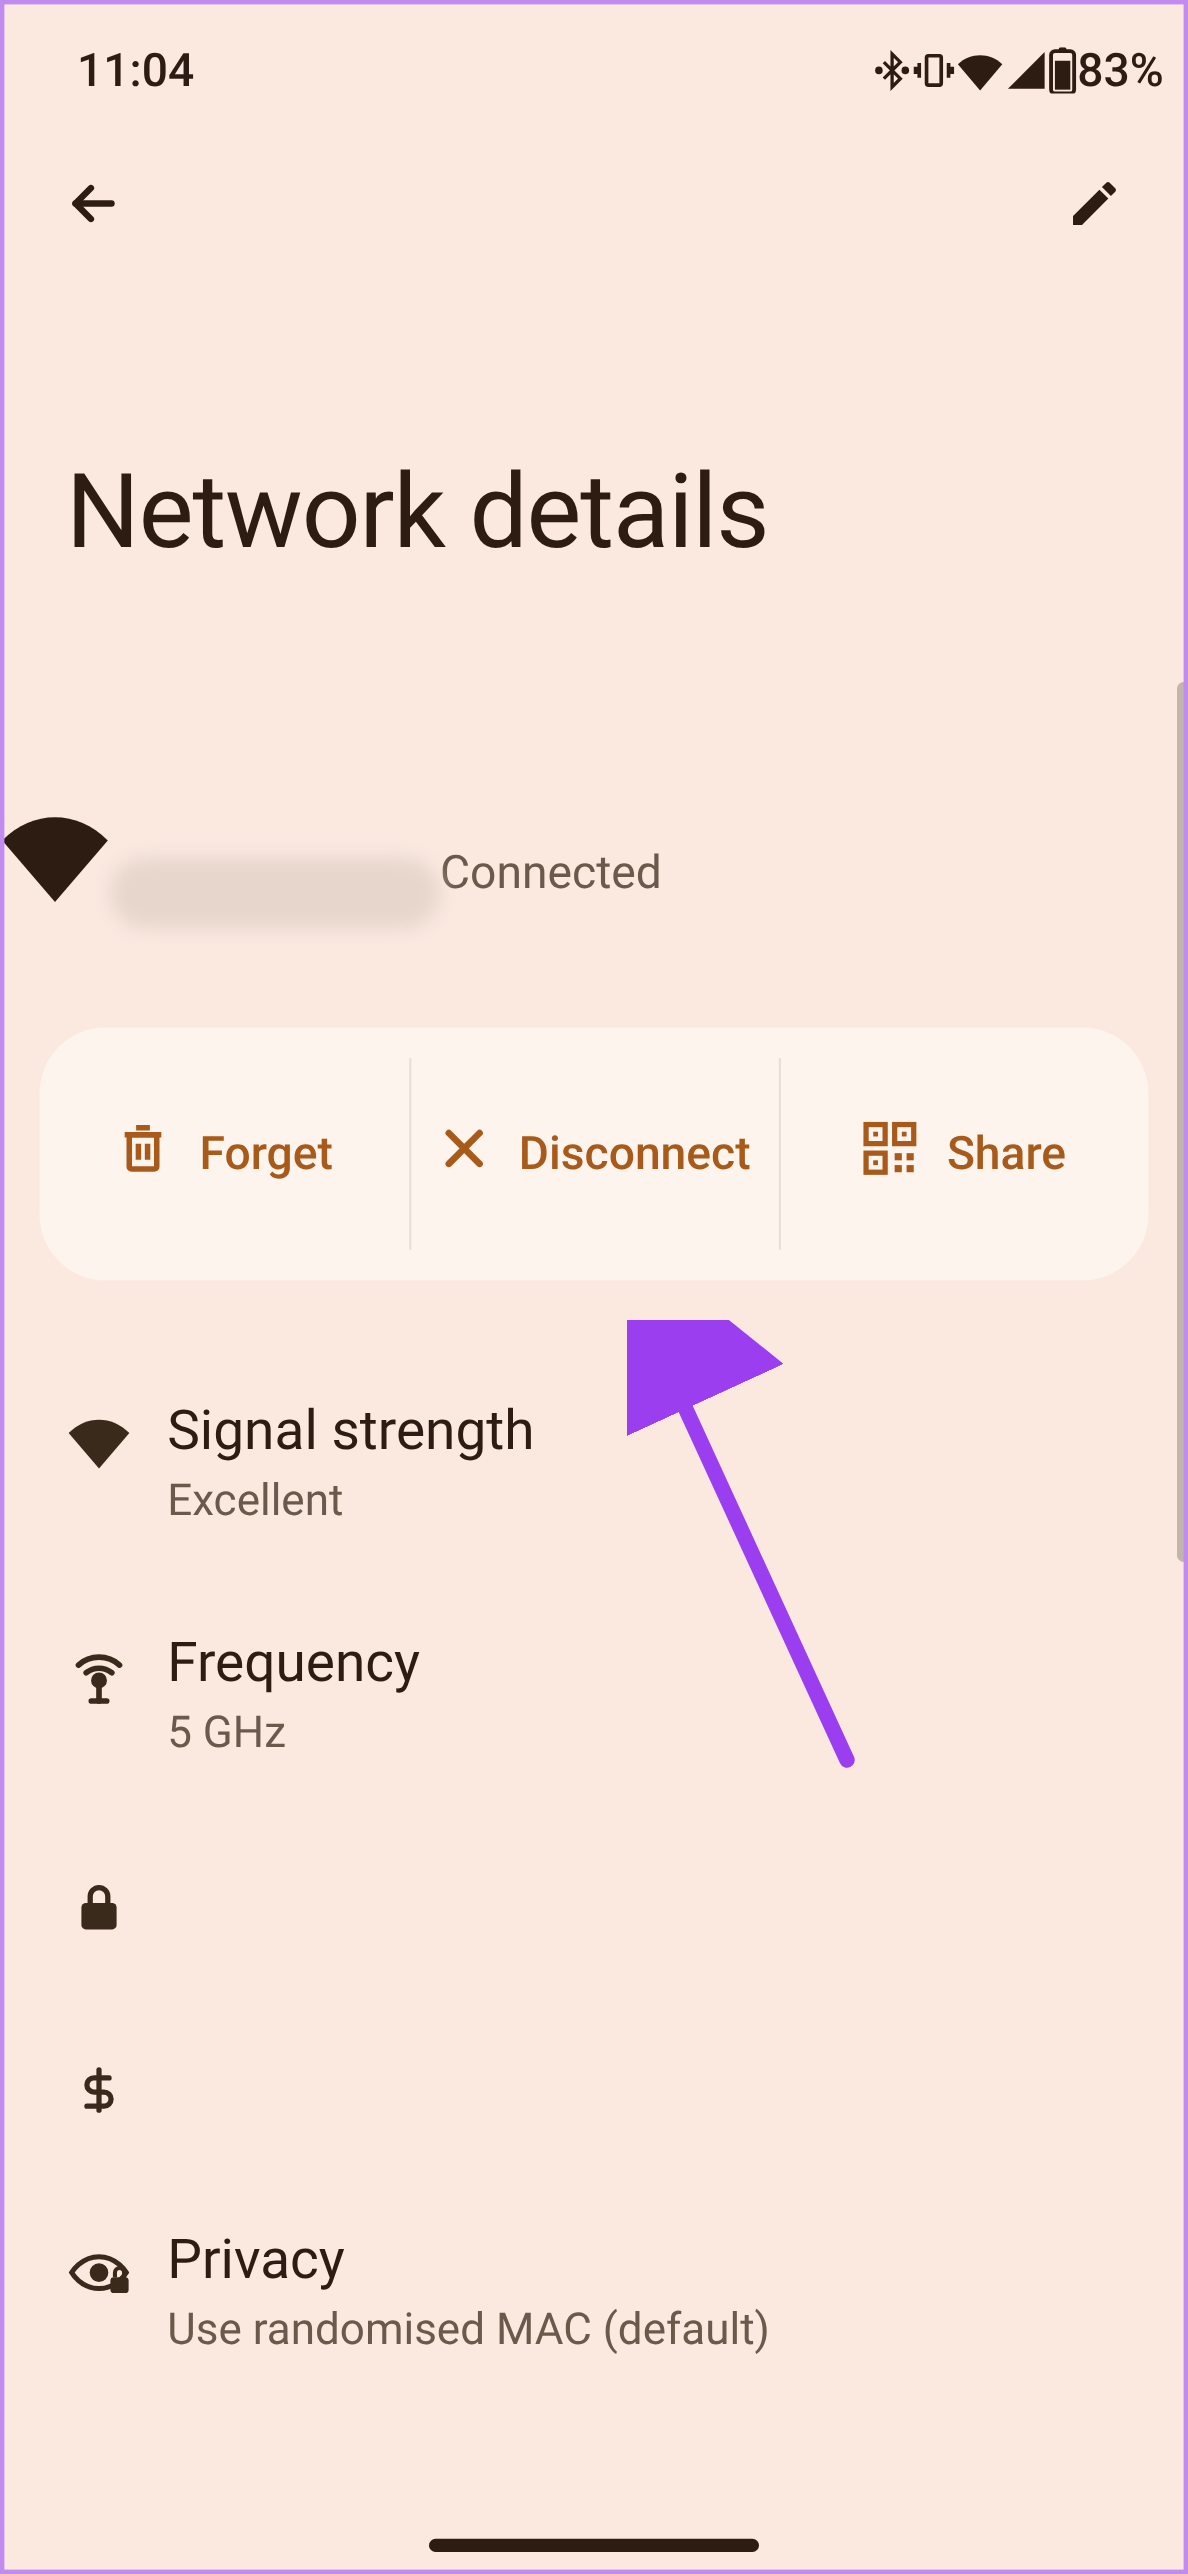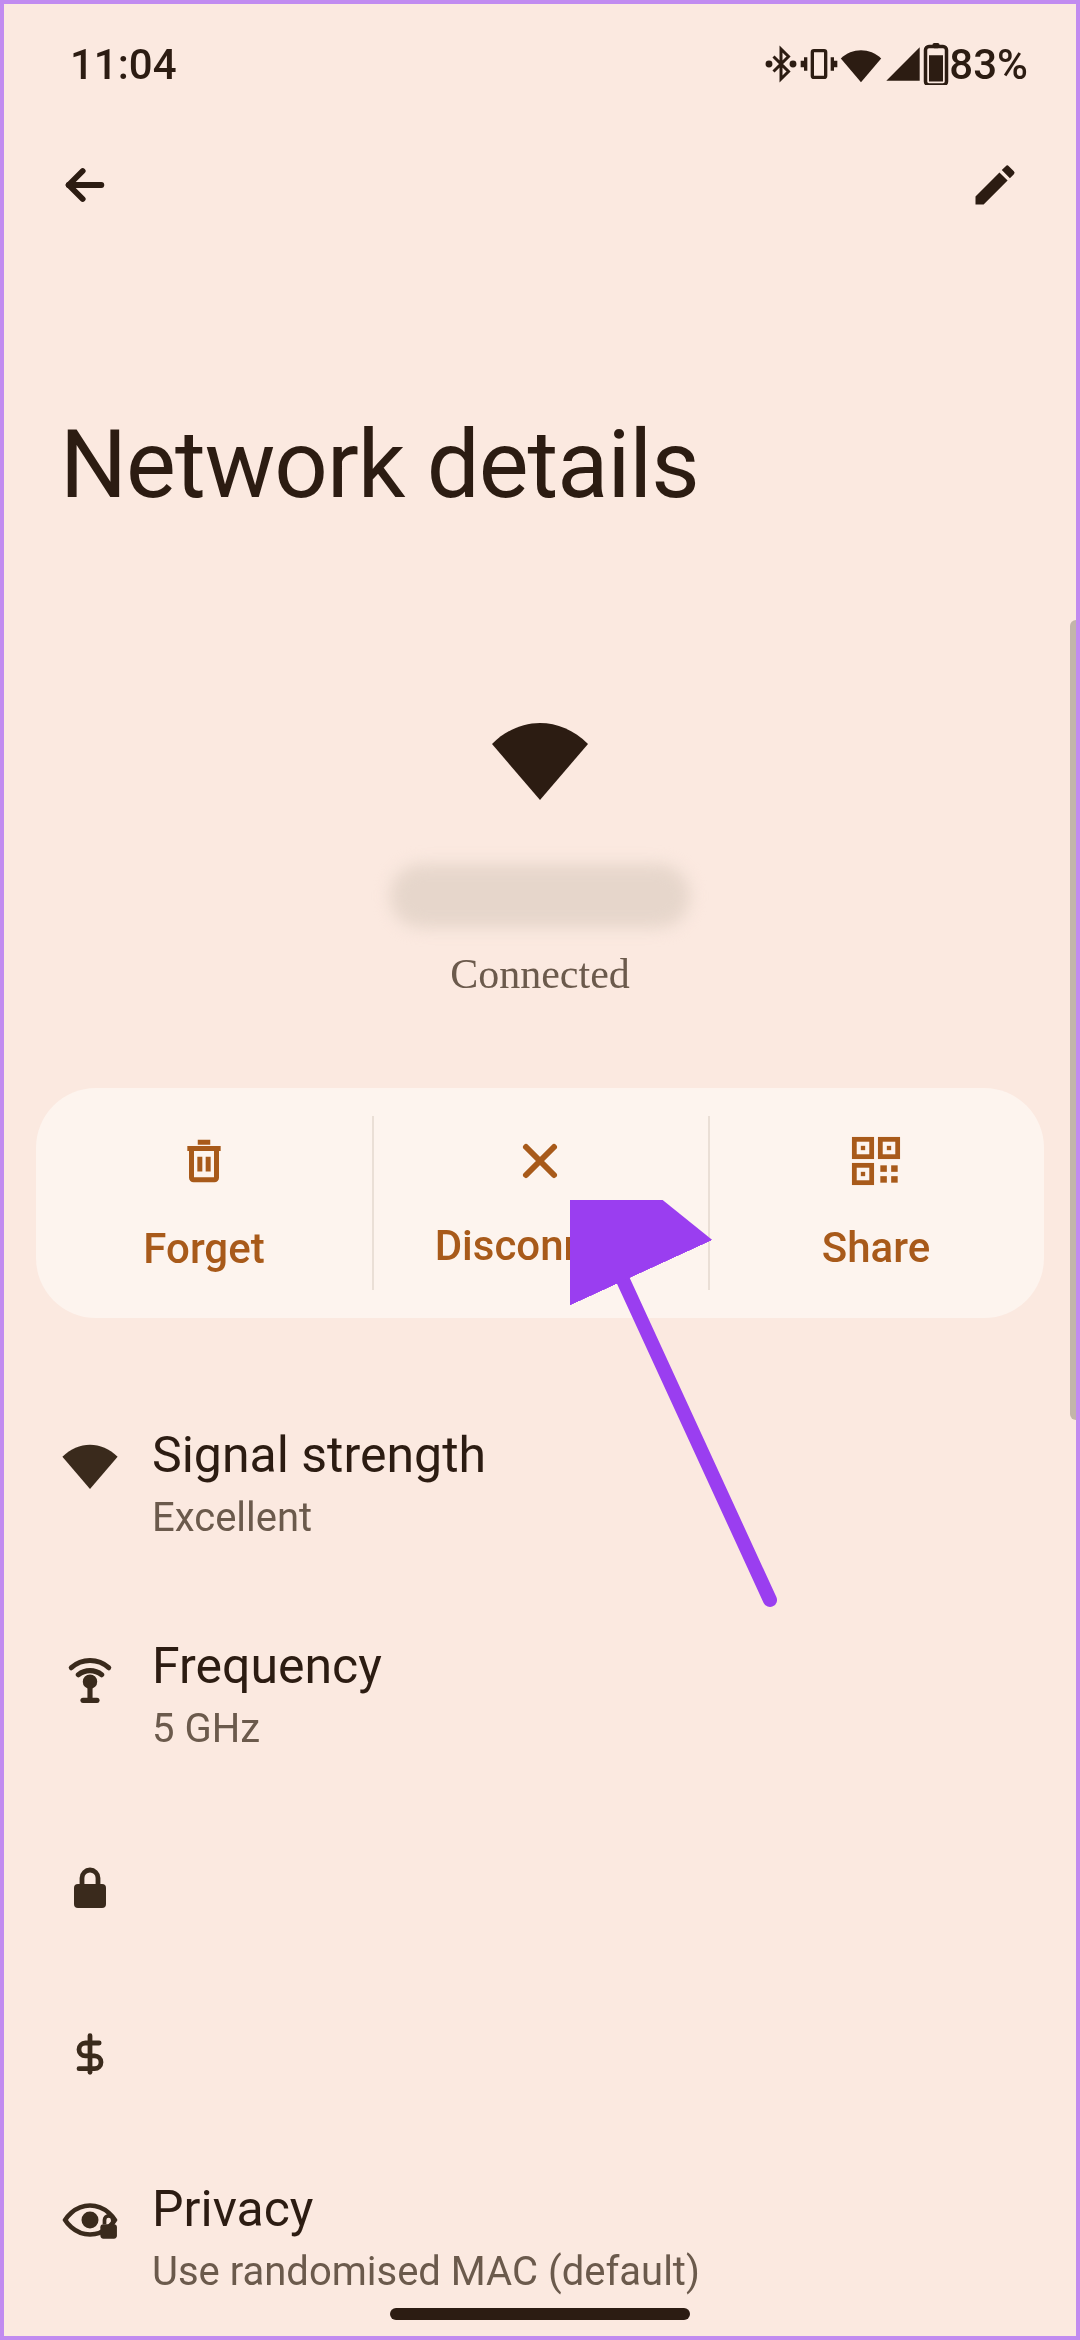--- a/index.html
+++ b/index.html
@@ -17,7 +17,7 @@
     display: flex;
     justify-content: space-between;
     align-items: center;
-    padding: 28px 52px 0 70px;
+    padding: 28px 22px 0 70px;
     height: 100px;
     font-size: 42px;
     font-weight: 500;

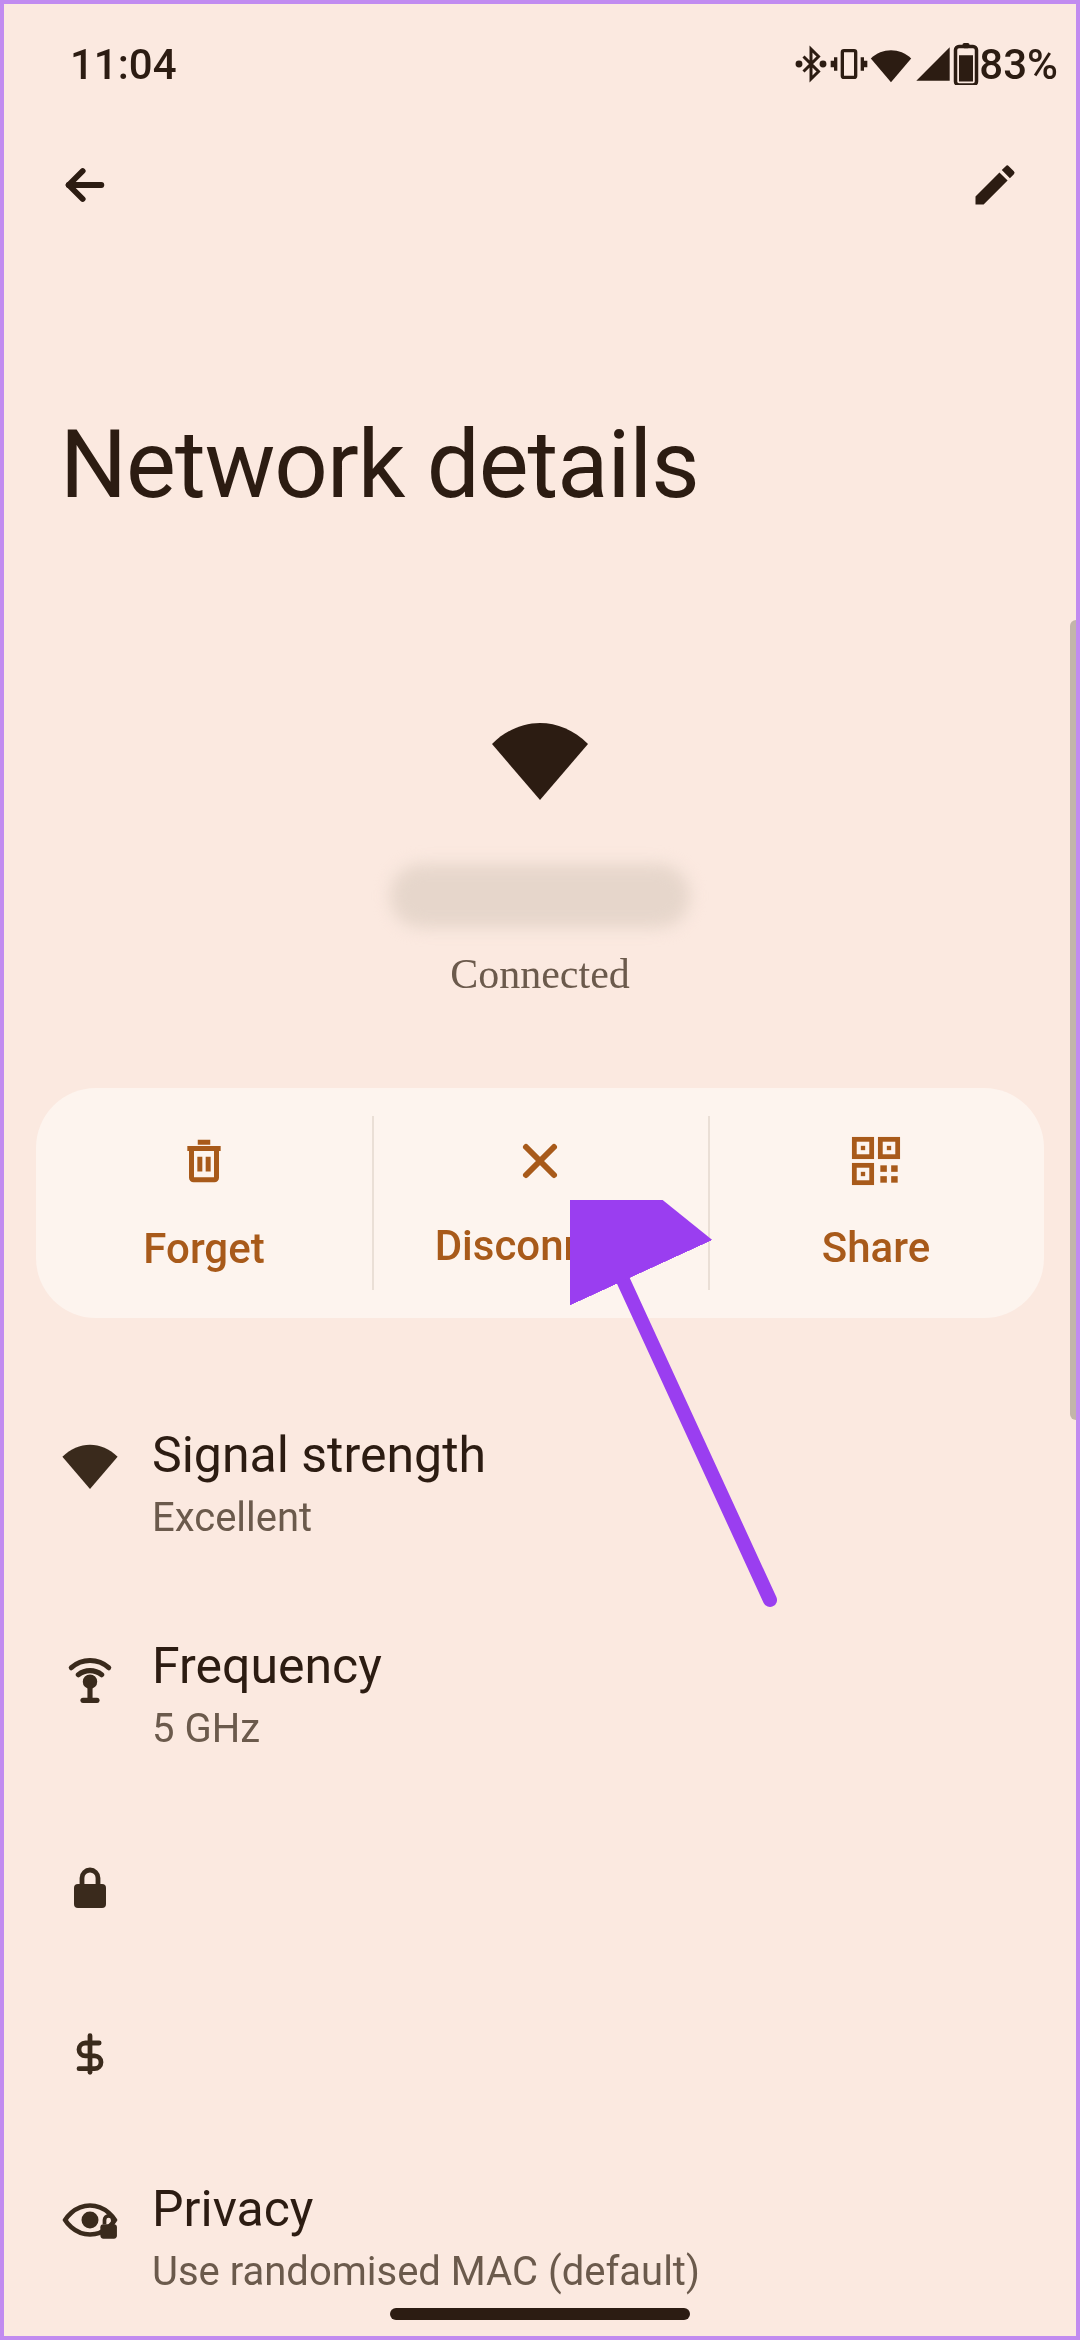--- a/index.html
+++ b/index.html
@@ -56,10 +56,9 @@
   
   .hero {
     display: flex;
-    flex-direction: column;
+    flex-direction: row;
     align-items: center;
     margin-top: 200px;
-    font-family: Liberation Serif, serif;
   }
   .ssid-blur {
     margin-top: 60px;

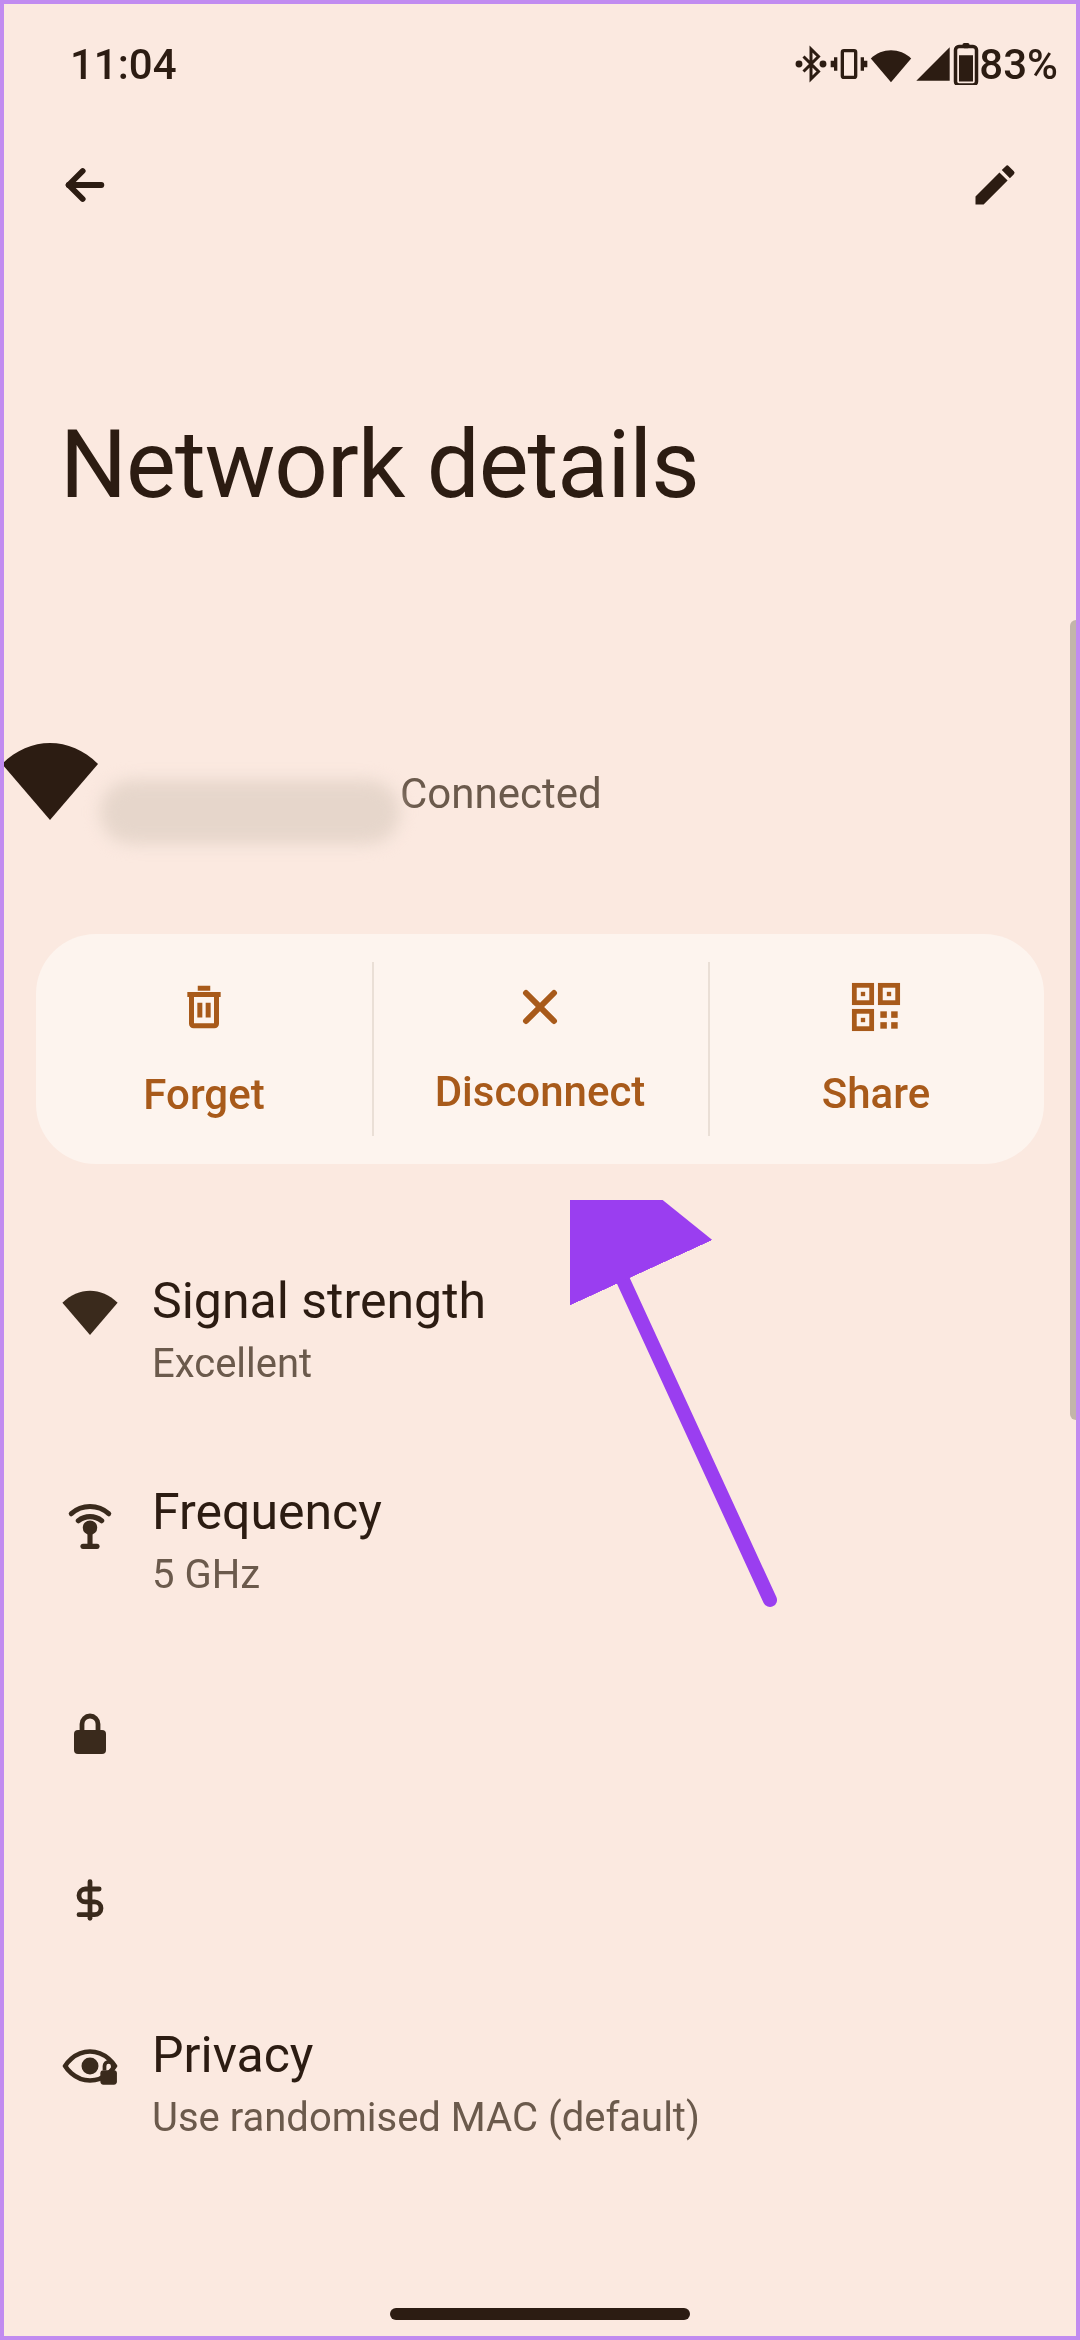--- a/index.html
+++ b/index.html
@@ -86,7 +86,7 @@
   .action {
     flex: 1;
     display: flex;
-    flex-direction: column;
+    flex-direction: row;
     align-items: center;
     justify-content: center;
     gap: 26px;

